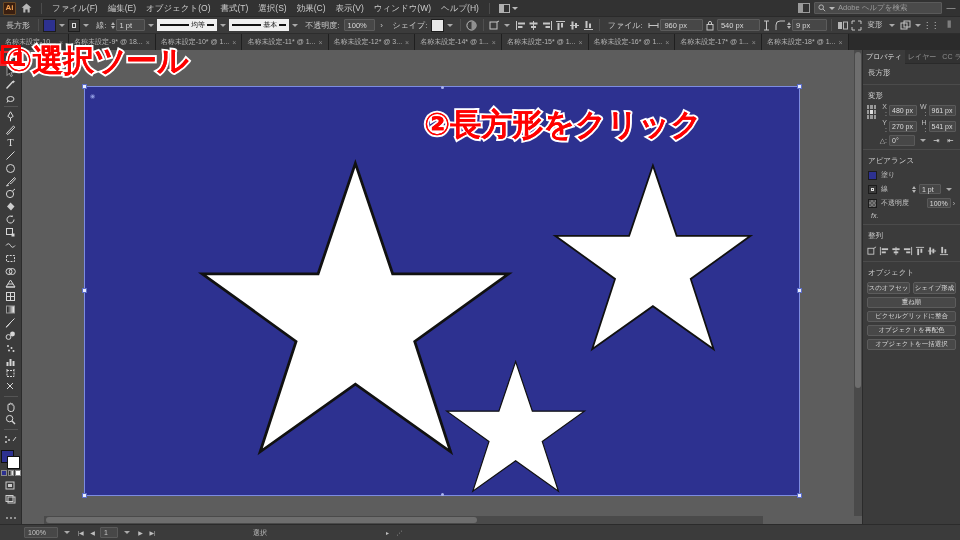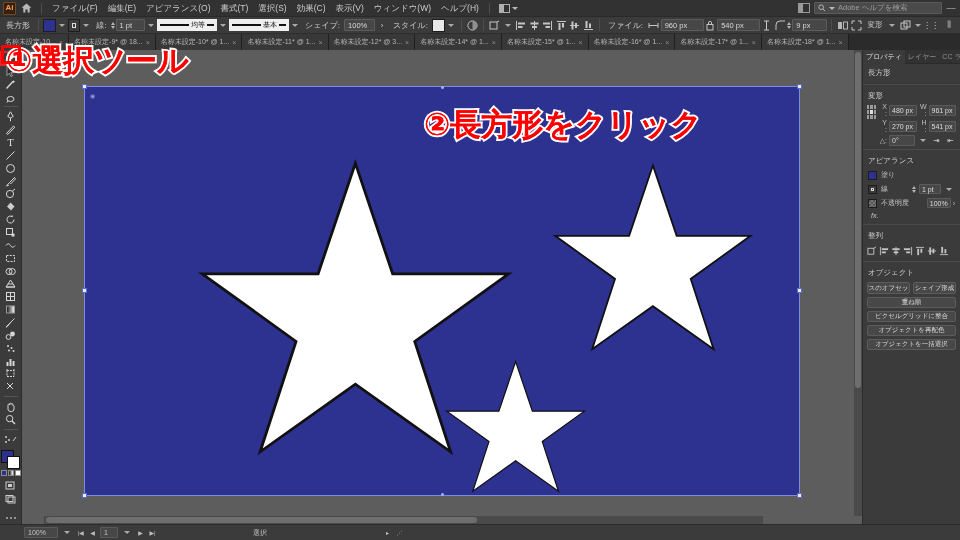--- a/index.html
+++ b/index.html
@@ -193,7 +193,7 @@
     <div class="menu-sep"></div>
     <div class="menu-item">ファイル(F)</div>
     <div class="menu-item">編集(E)</div>
-    <div class="menu-item">アピアランス(O)</div>
+    <div class="menu-item">オブジェクト(O)</div>
     <div class="menu-item">書式(T)</div>
     <div class="menu-item">選択(S)</div>
     <div class="menu-item">効果(C)</div>

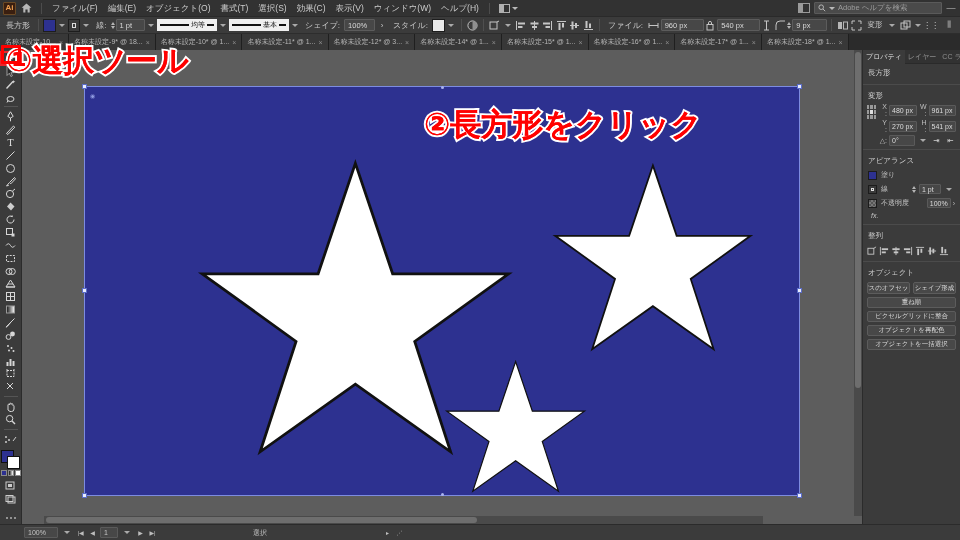--- a/index.html
+++ b/index.html
@@ -246,7 +246,7 @@
         <span class="txt">基本</span>
     </div>
     <div class="mini-caret"></div>
-    <div class="cb-label">シェイプ:</div>
+    <div class="cb-label">不透明度:</div>
     <div class="field" style="width:32px">100%</div>
     <div class="icon-btn">›</div>
     <div class="cb-label">スタイル:</div>

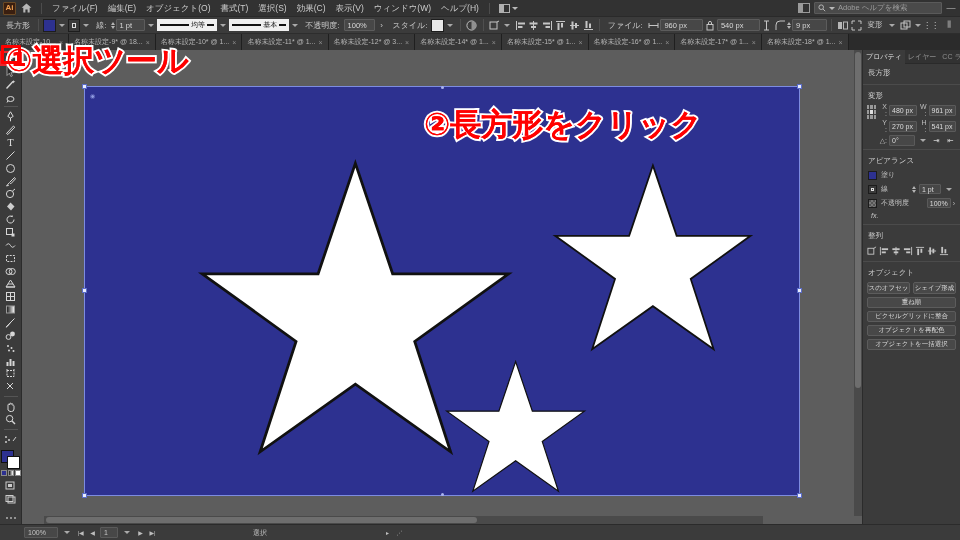--- a/index.html
+++ b/index.html
@@ -249,7 +249,7 @@
     <div class="cb-label">不透明度:</div>
     <div class="field" style="width:32px">100%</div>
     <div class="icon-btn">›</div>
-    <div class="cb-label">スタイル:</div>
+    <div class="cb-label">シェイプ:</div>
     <div class="swatch white"></div>
     <div class="mini-caret"></div>
     <div class="cb-sep"></div>

